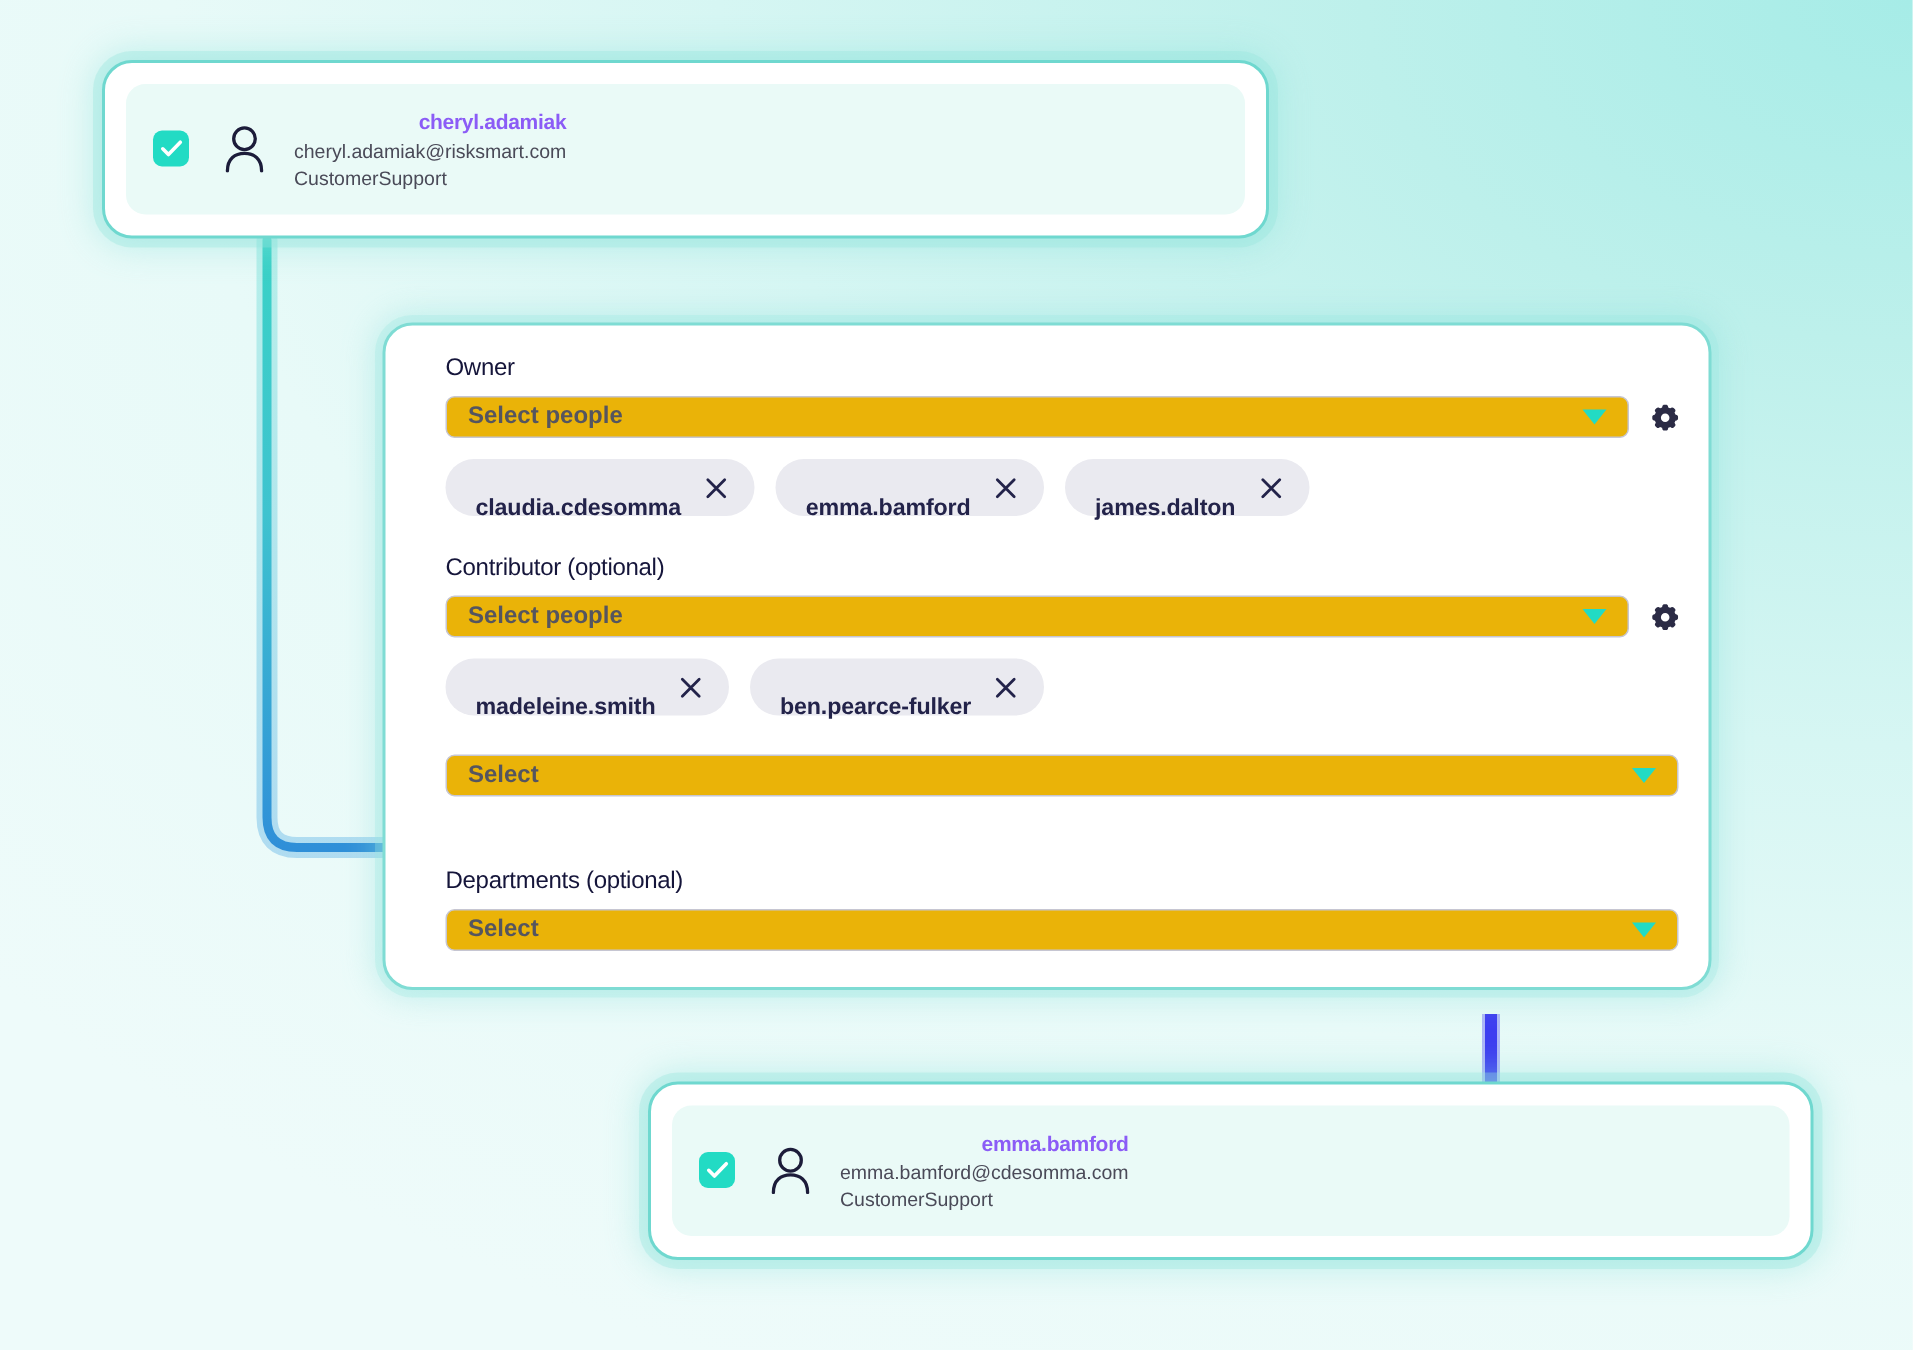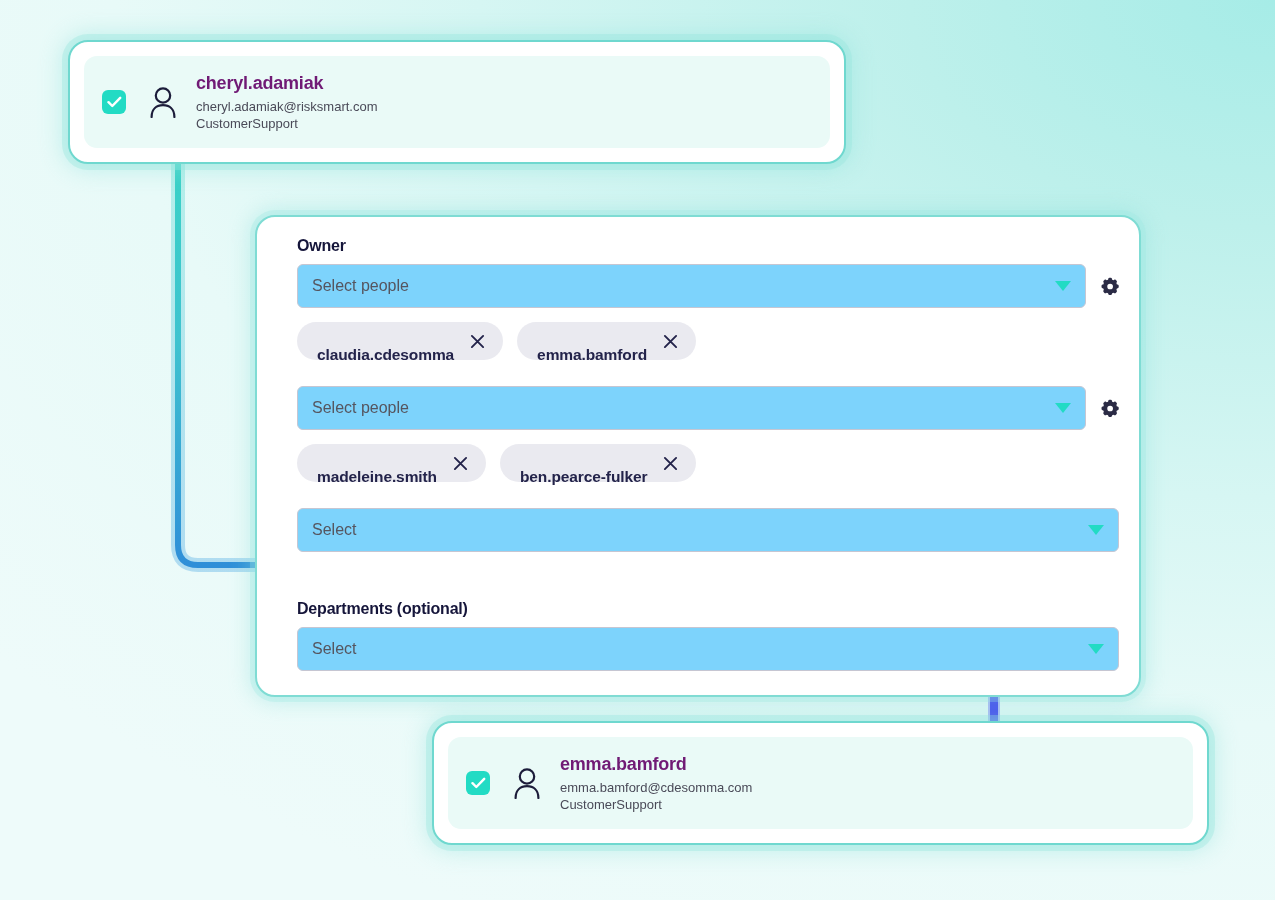--- a/index.html
+++ b/index.html
@@ -66,11 +66,12 @@
 
   .person-text { line-height: 1.32; }
   .person-name {
-    font-size: 18px;
+    font-size: 14px;
     font-weight: bold;
-    color: #701a75;
+    color: #8b5cf6;
     letter-spacing: -0.2px;
     margin-bottom: 2px;
+    text-align: right;
   }
   .person-email, .person-dept {
     font-size: 13px;

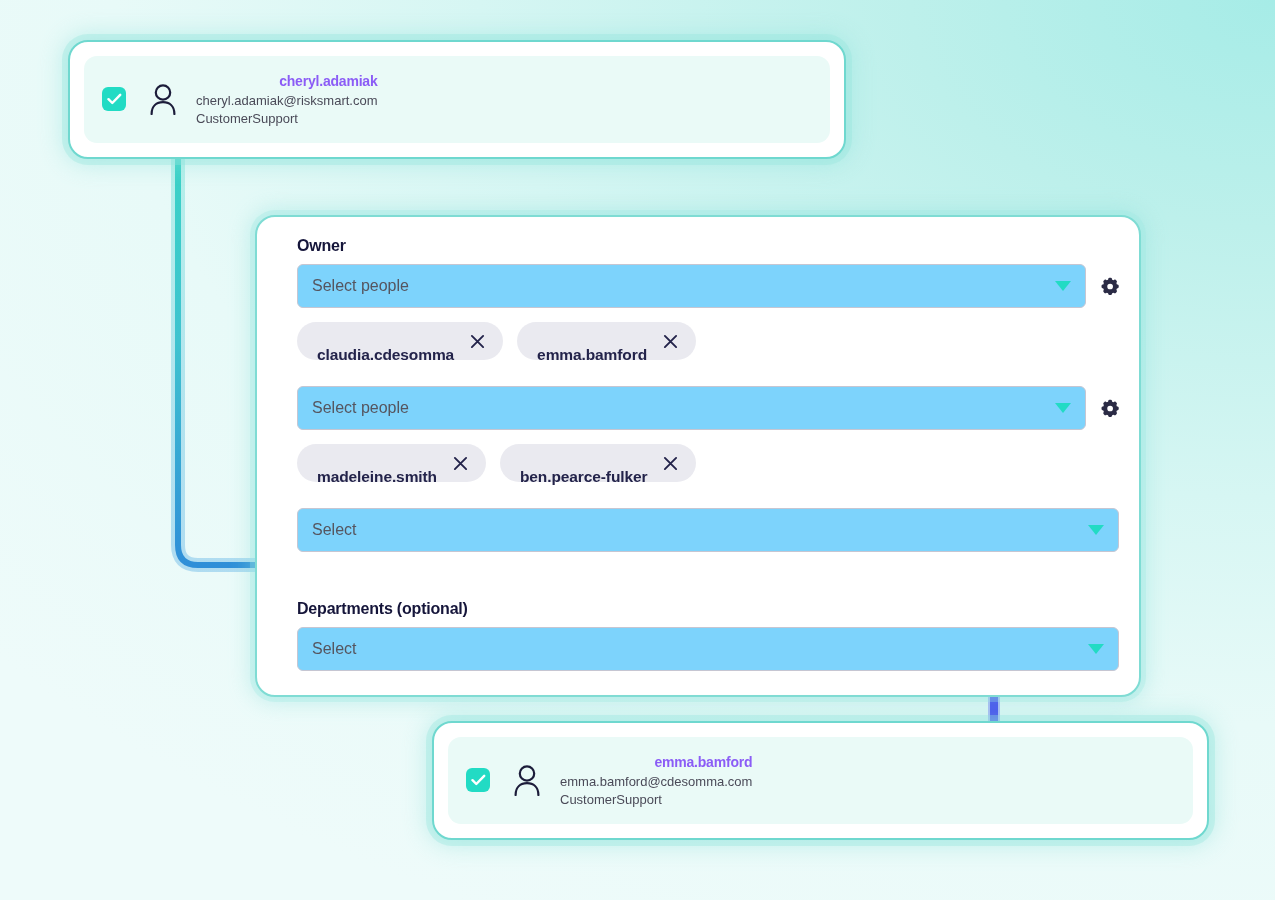--- a/index.html
+++ b/index.html
@@ -100,7 +100,7 @@
 
   .field-label {
     font-size: 16px;
-    font-weight: bold;
+    font-weight: normal;
     color: #15153a;
     letter-spacing: -0.2px;
     margin: 0 0 9px 20px;

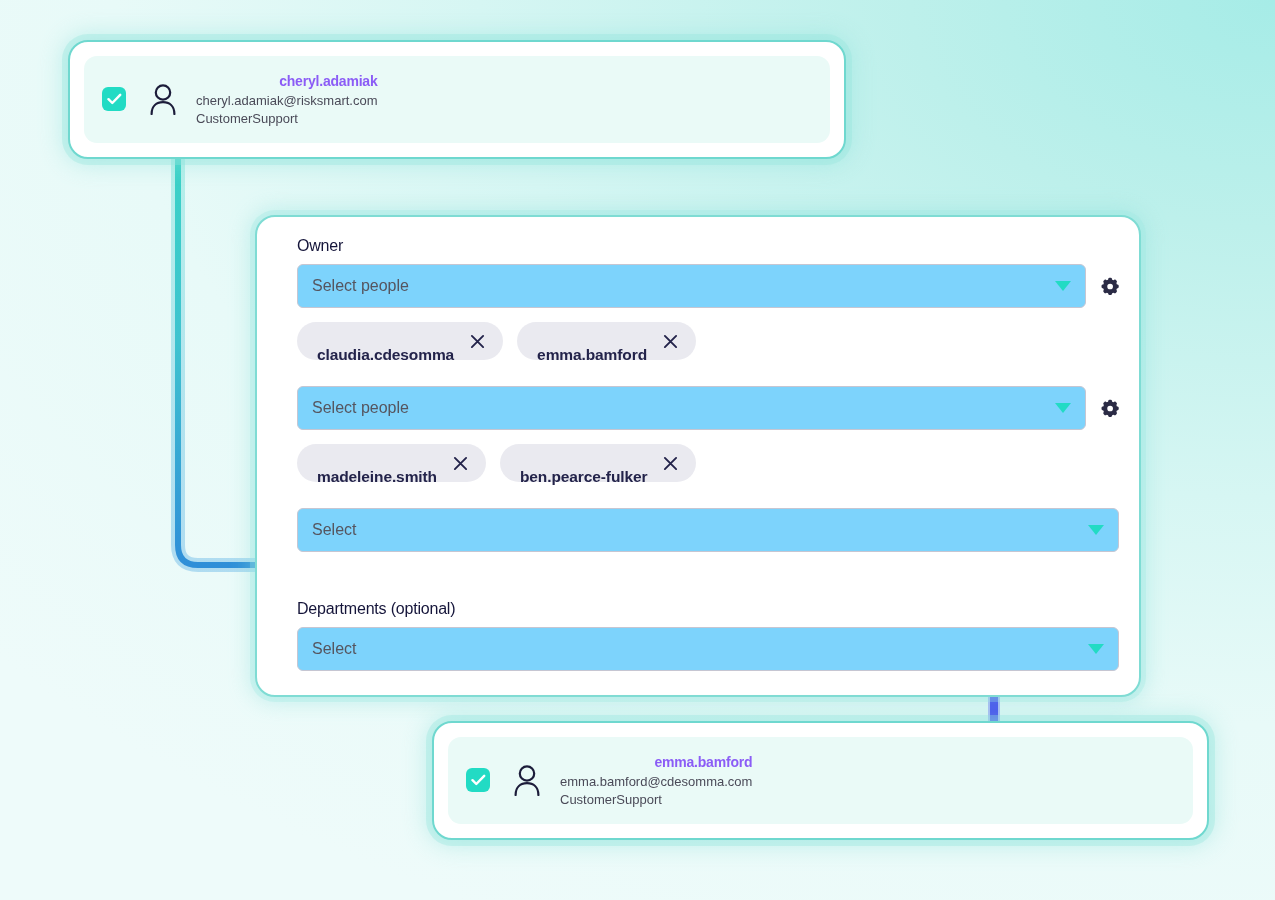--- a/index.html
+++ b/index.html
@@ -125,14 +125,15 @@
 
   .select-box {
     flex: 1 1 auto;
-    height: 44px;
+    height: 28px;
     border: 1px solid #c6c6d2;
     border-radius: 6px;
-    background: #7dd3fc;
+    background: #eab308;
     display: flex;
     align-items: center;
     padding: 0 12px 0 14px;
     cursor: pointer;
+    font-weight: bold;
   }
   .select-placeholder {
     flex: 1 1 auto;

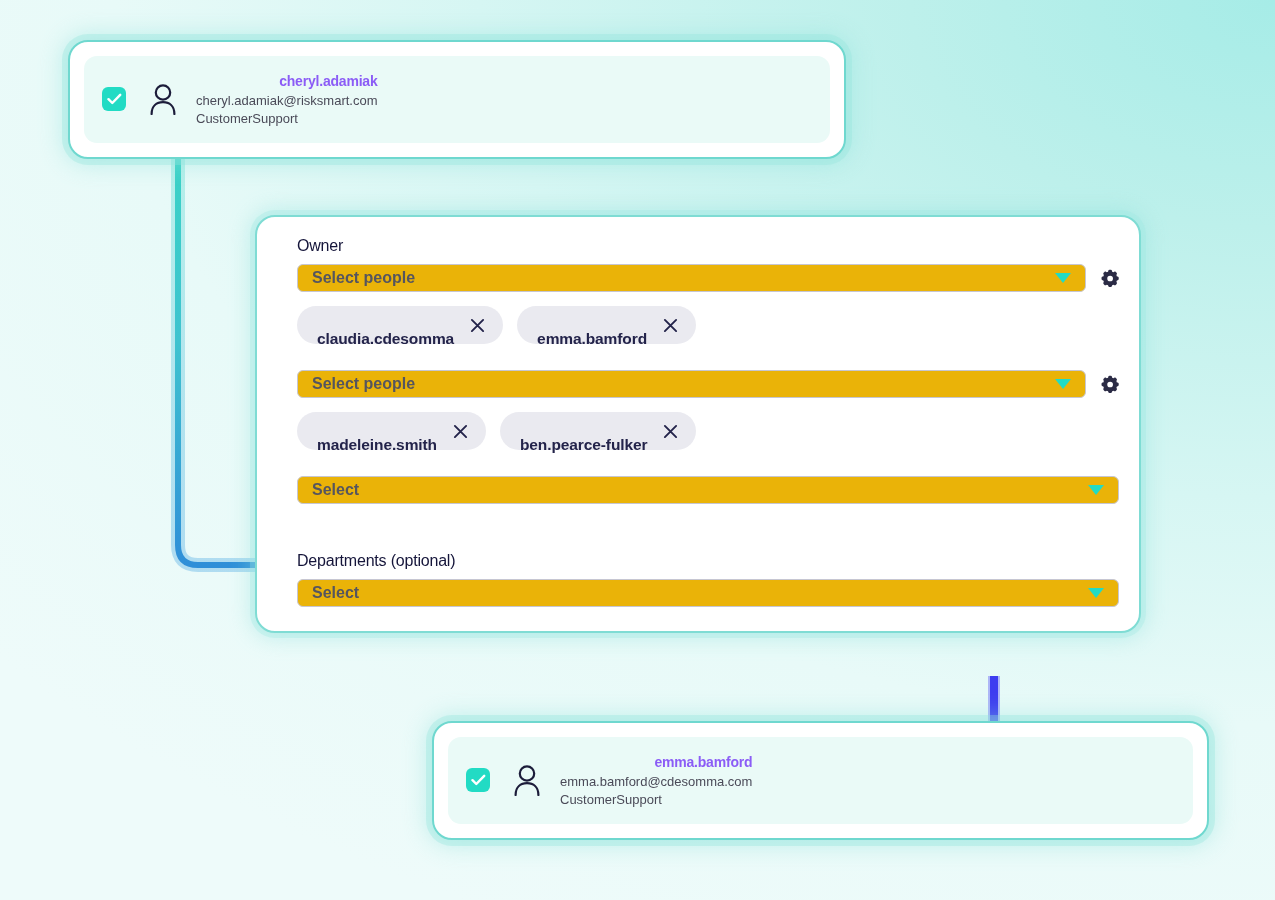--- a/index.html
+++ b/index.html
@@ -263,6 +263,14 @@
         </svg>
       </span>
     </span>
+    <span class="chip">
+      <span class="chip-label">james.dalton</span>
+      <span class="chip-x">
+        <svg width="15" height="15" viewBox="0 0 16 16" aria-hidden="true">
+          <path d="M2 2 L14 14 M14 2 L2 14" stroke="currentColor" stroke-width="2" stroke-linecap="round" fill="none"></path>
+        </svg>
+      </span>
+    </span>
   </div>
 
   <div class="spacer-lg"></div>

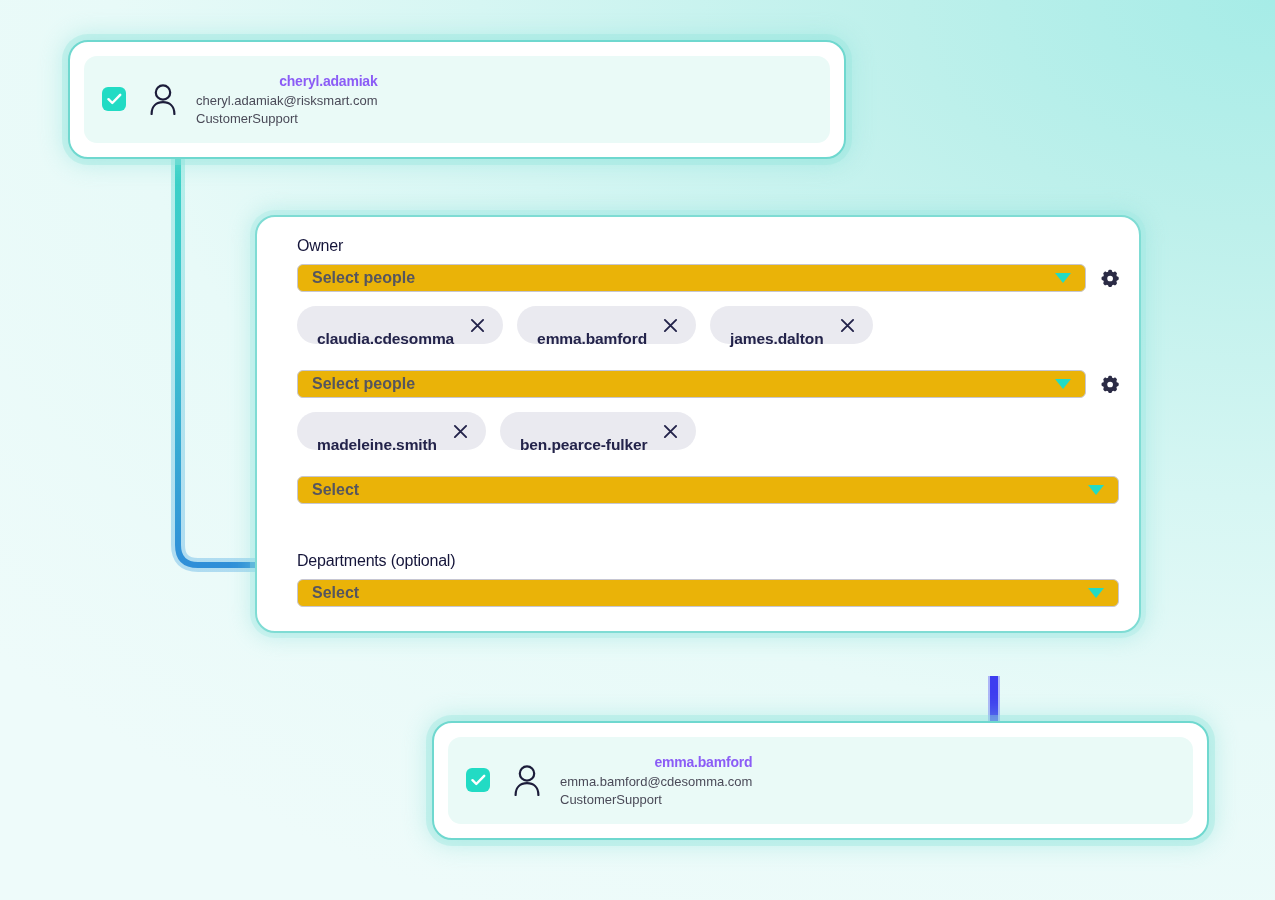--- a/index.html
+++ b/index.html
@@ -275,6 +275,9 @@
 
   <div class="spacer-lg"></div>
 
+  <div class="field-label">
+    <span>Contributor (optional)</span>
+  </div>
   <div class="field-row">
     <div class="select-box">
       <span class="select-placeholder">Select people</span>

